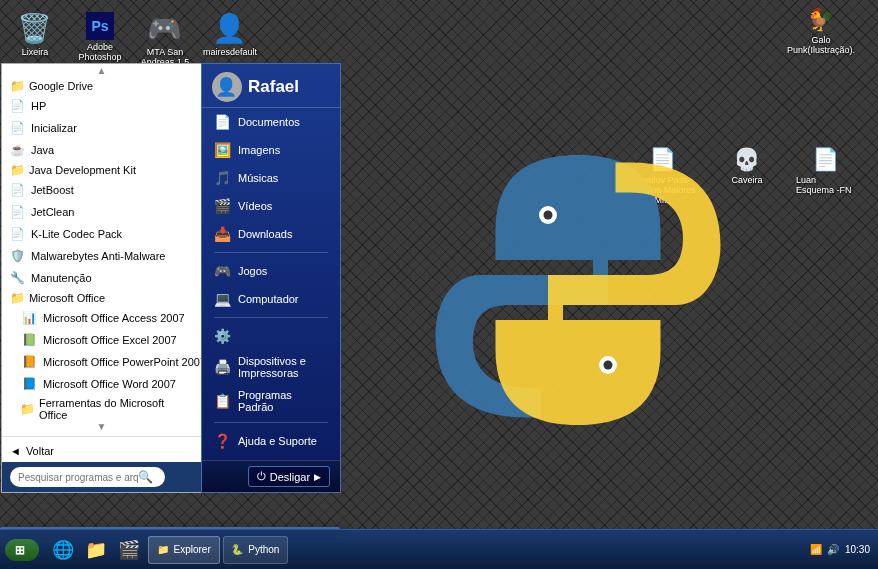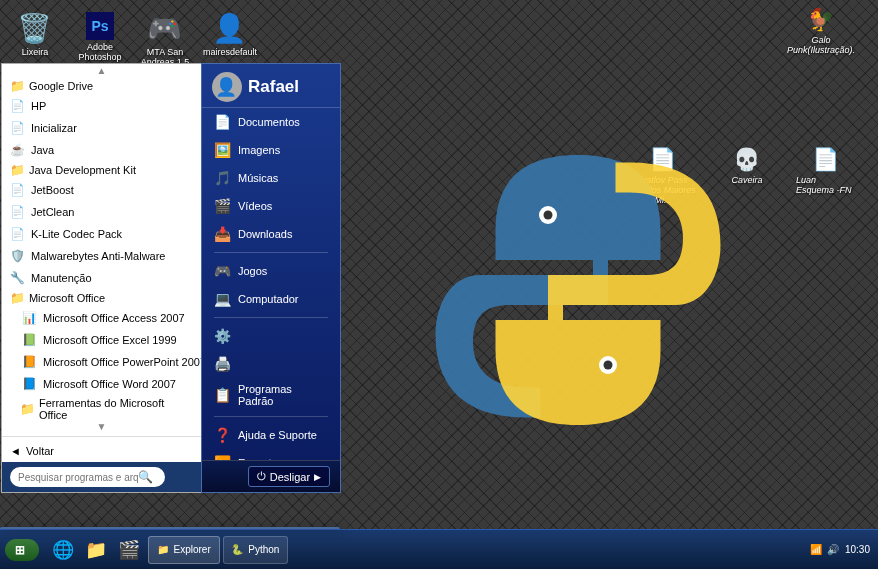--- a/index.html
+++ b/index.html
@@ -289,7 +289,6 @@
       font-size: 9px;
       text-align: center;
       text-shadow: 1px 1px 2px black;
-      font-style: italic;
     }
   </style>
 </head>

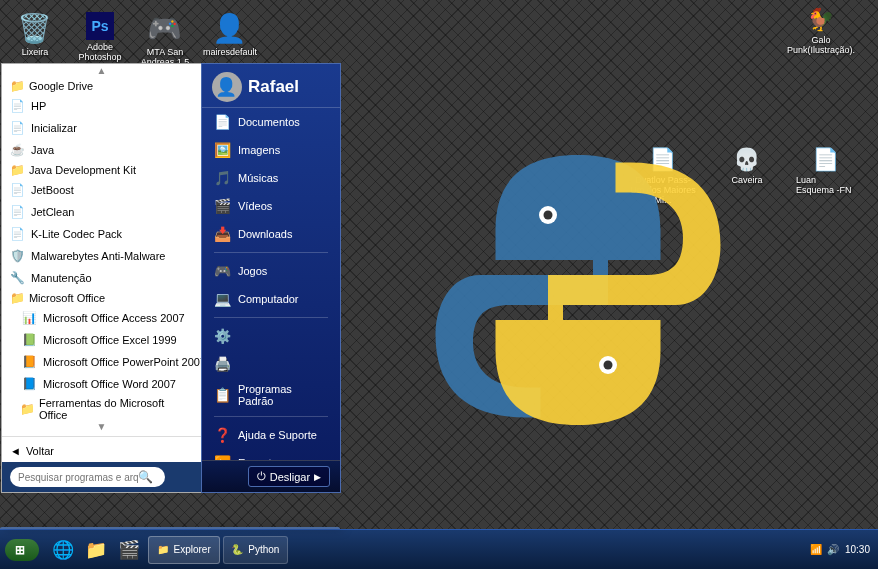--- a/index.html
+++ b/index.html
@@ -431,7 +431,7 @@
         </div>
         <div class="menu-item submenu-item">
           <span class="item-icon">📗</span>
-          <span>Microsoft Office Excel 1999</span>
+          <span>Microsoft Office Excel 2007</span>
         </div>
         <div class="menu-item submenu-item">
           <span class="item-icon">📙</span>

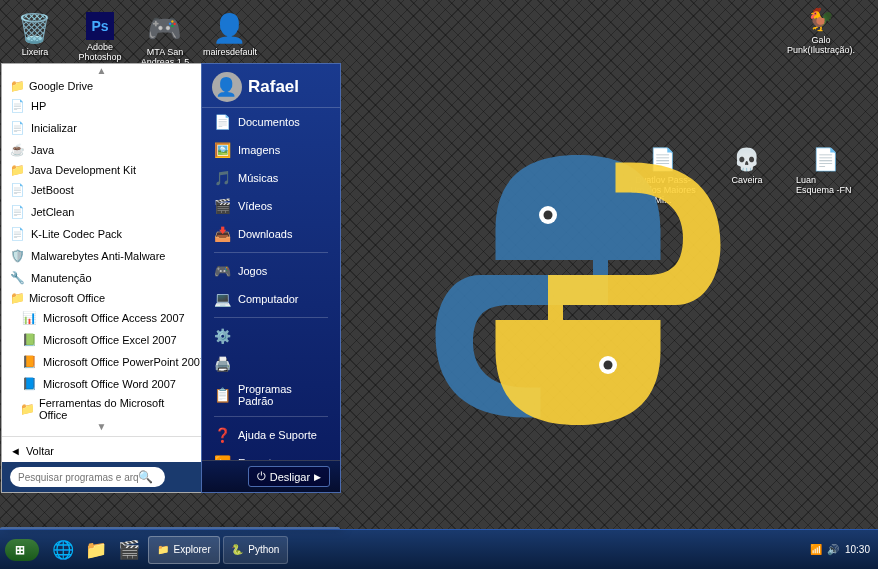--- a/index.html
+++ b/index.html
@@ -508,6 +508,7 @@
       </div>
       <div class="right-menu-item">
         <span class="r-icon">🖨️</span>
+        <span>Dispositivos e Impressoras</span>
       </div>
       <div class="right-menu-item">
         <span class="r-icon">📋</span>

